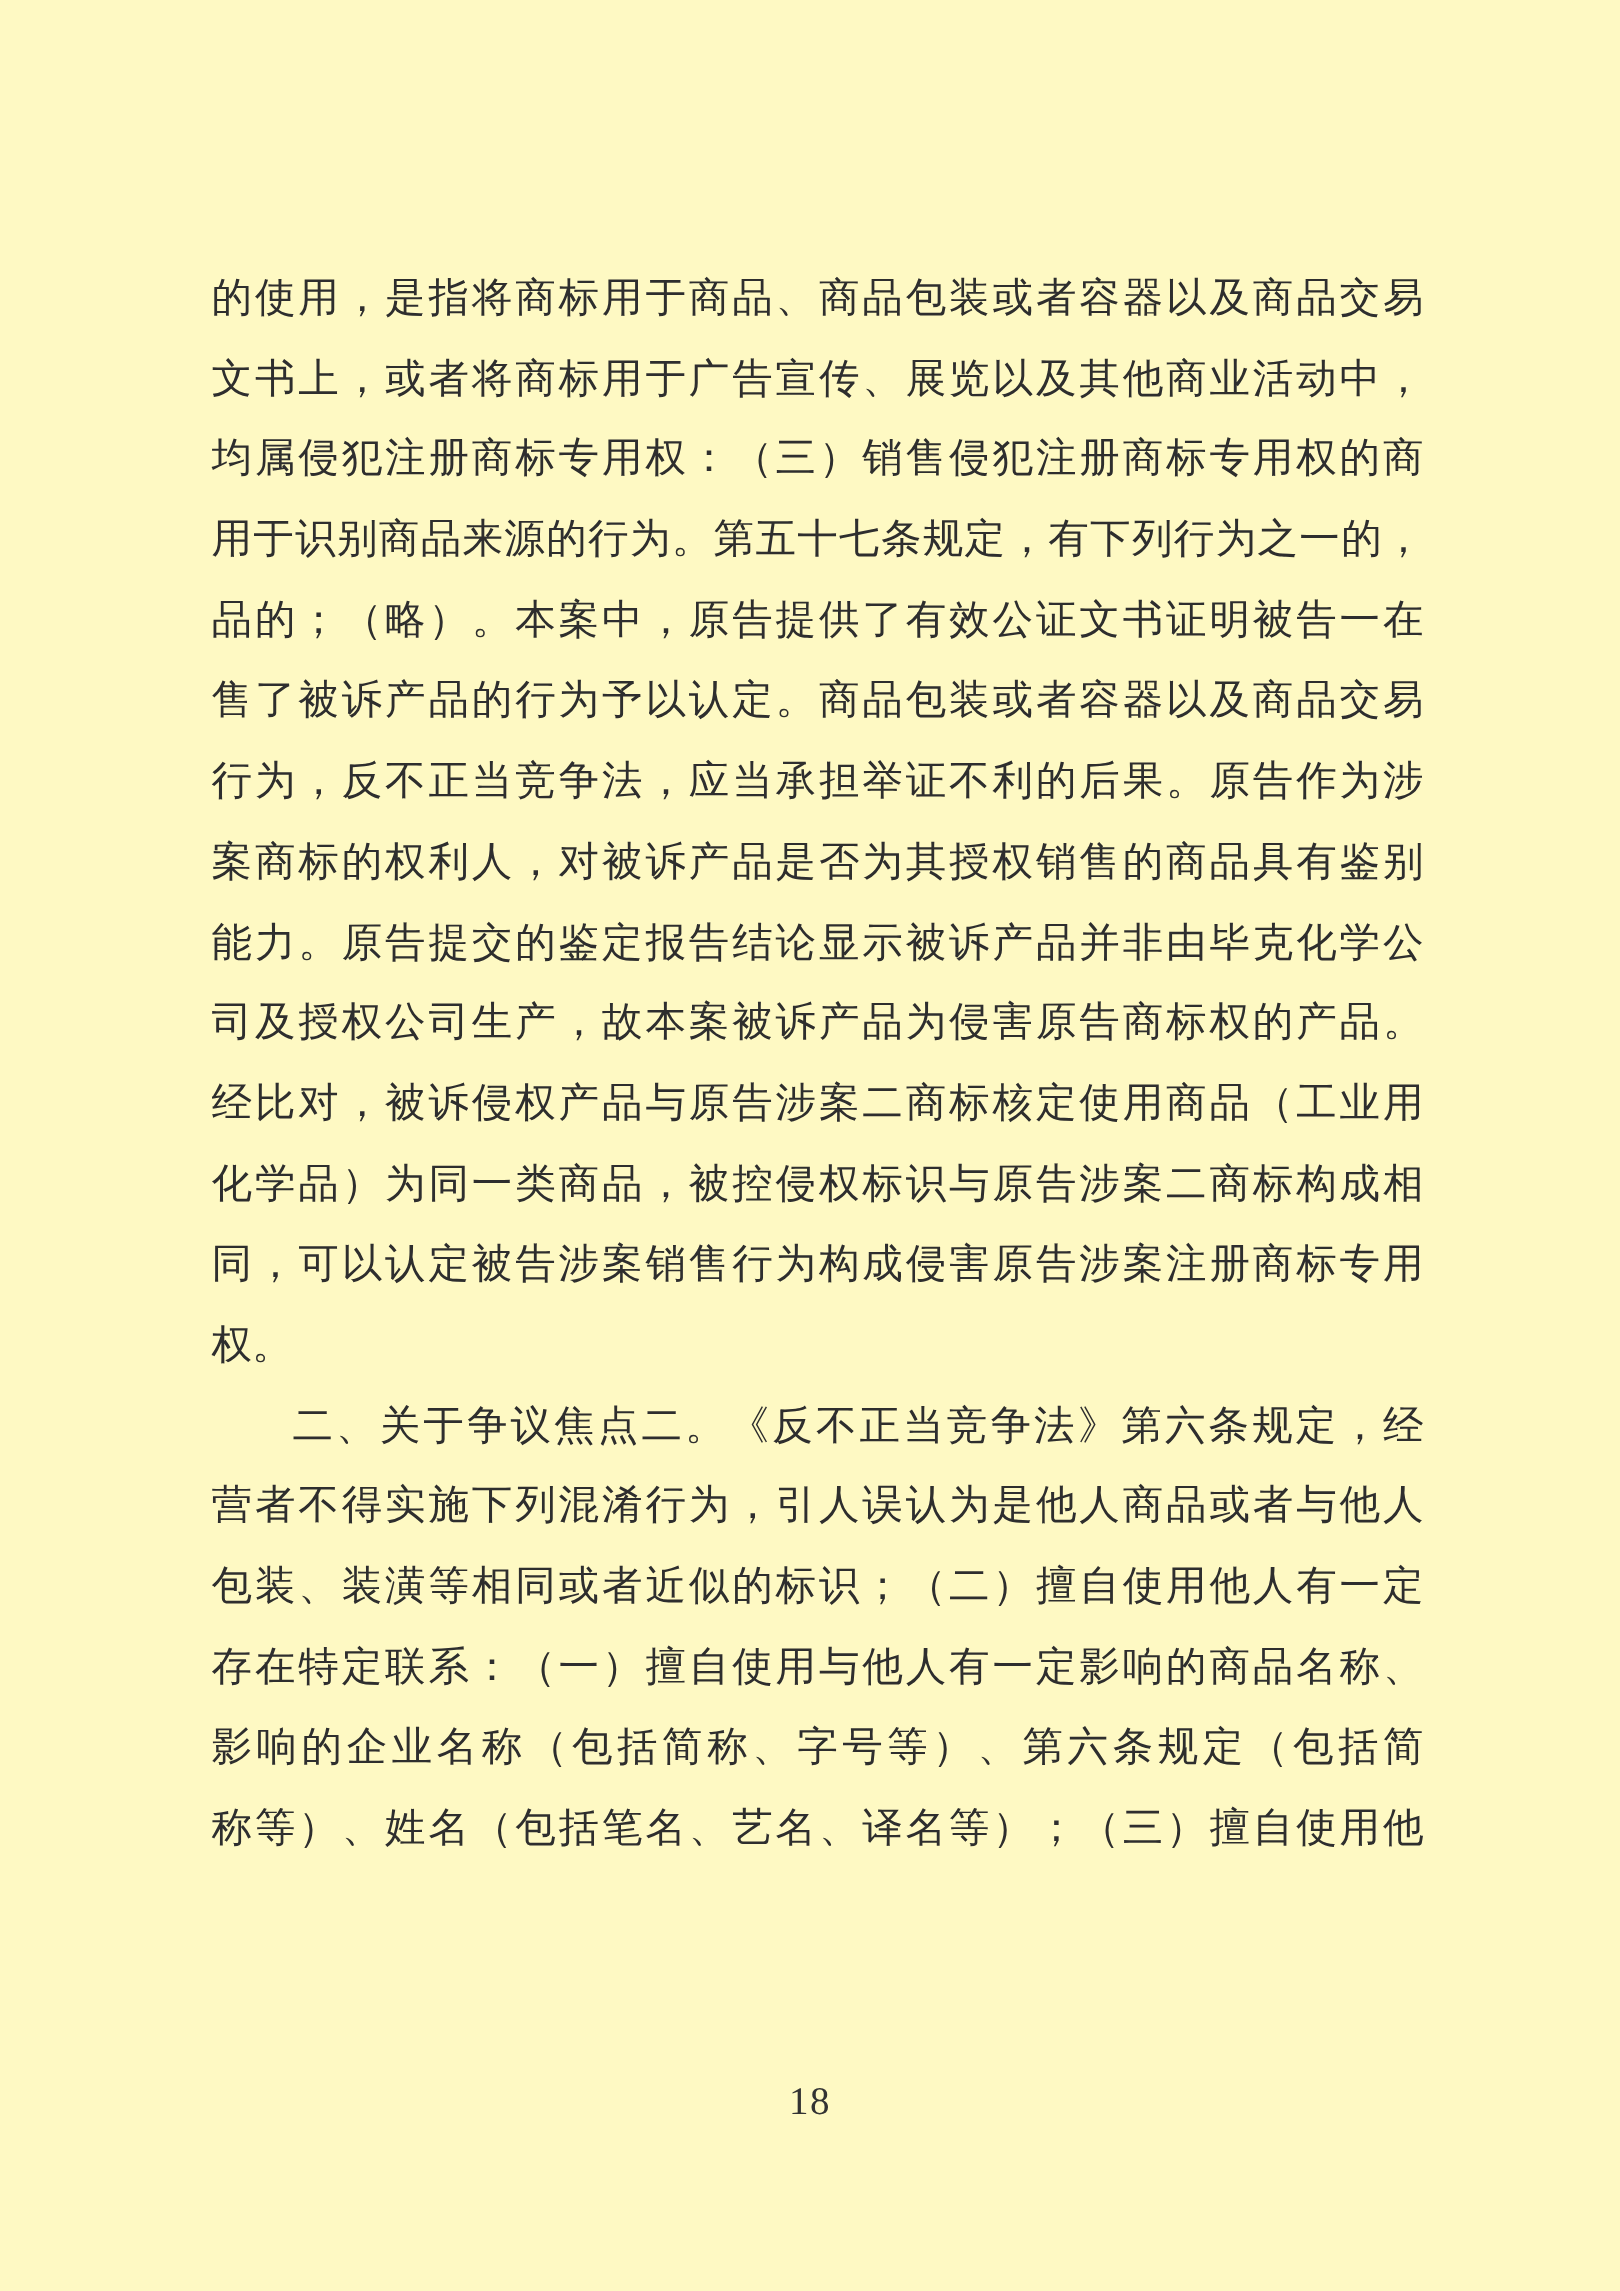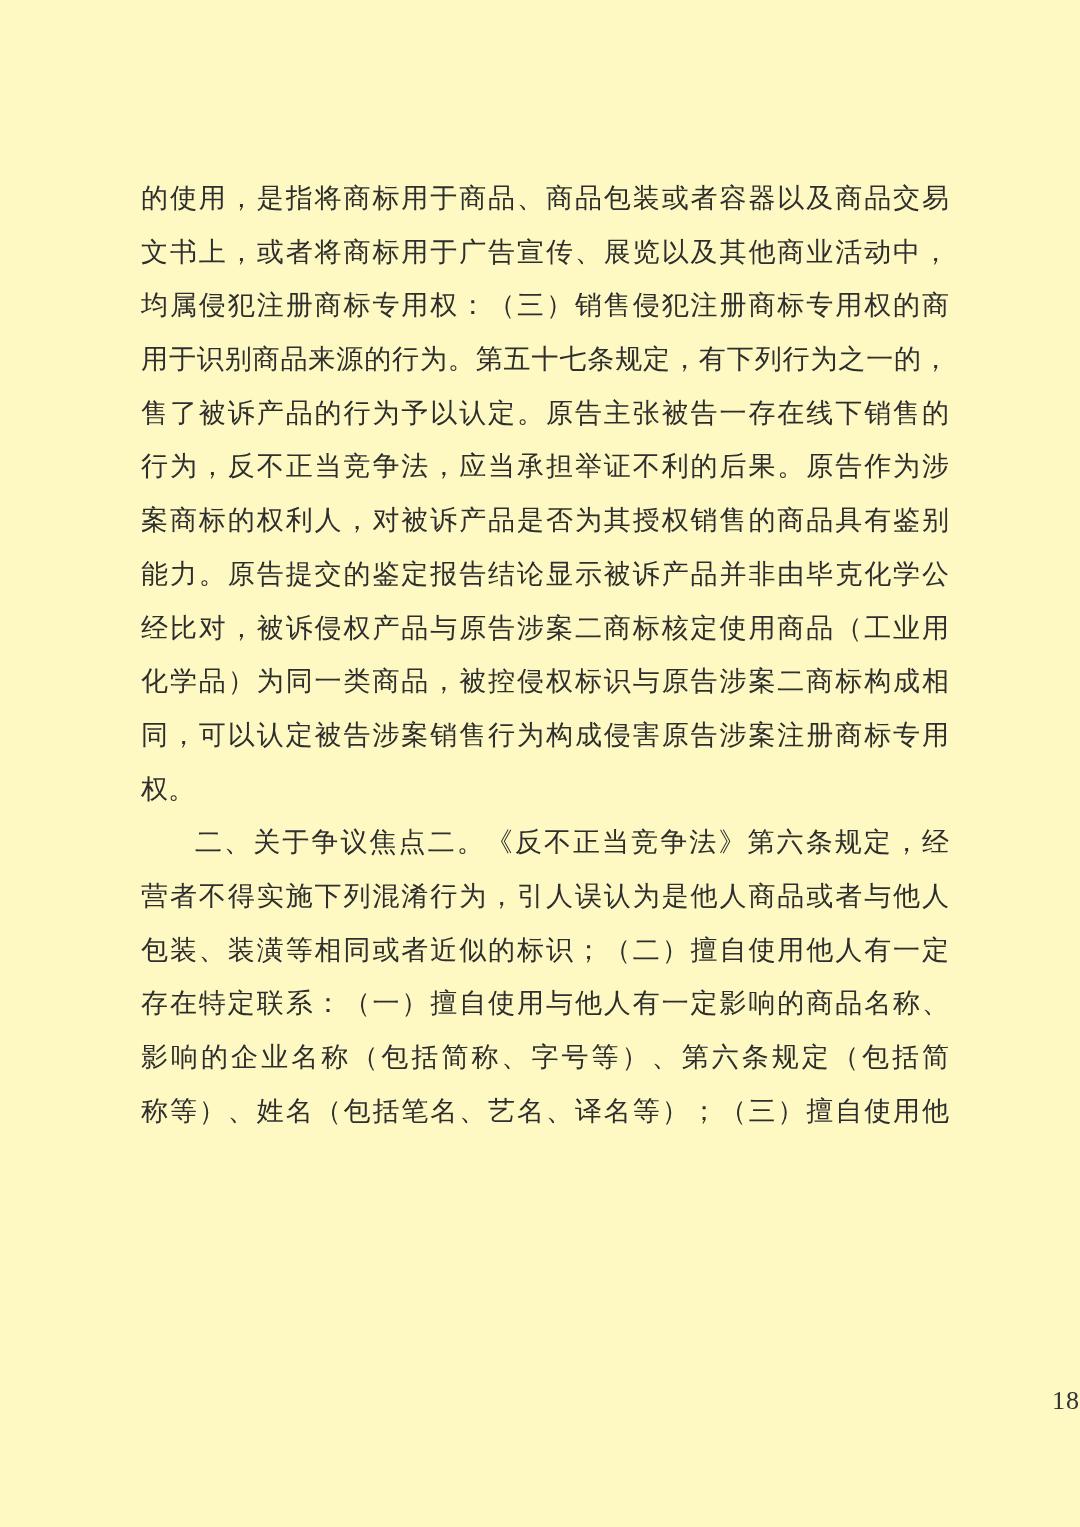--- a/index.html
+++ b/index.html
@@ -59,6 +59,7 @@
     <div class="line">文书上，或者将商标用于广告宣传、展览以及其他商业活动中，</div>
     <div class="line">均属侵犯注册商标专用权：（三）销售侵犯注册商标专用权的商</div>
     <div class="line">用于识别商品来源的行为。第五十七条规定，有下列行为之一的，</div>
+    <div class="line">品的；（略）。本案中，原告提供了有效公证文书证明被告一在</div>
     <div class="line">售了被诉产品的行为予以认定。原告主张被告一存在线下销售的</div>
     <div class="line">行为，反不正当竞争法，应当承担举证不利的后果。原告作为涉</div>
     <div class="line">案商标的权利人，对被诉产品是否为其授权销售的商品具有鉴别</div>

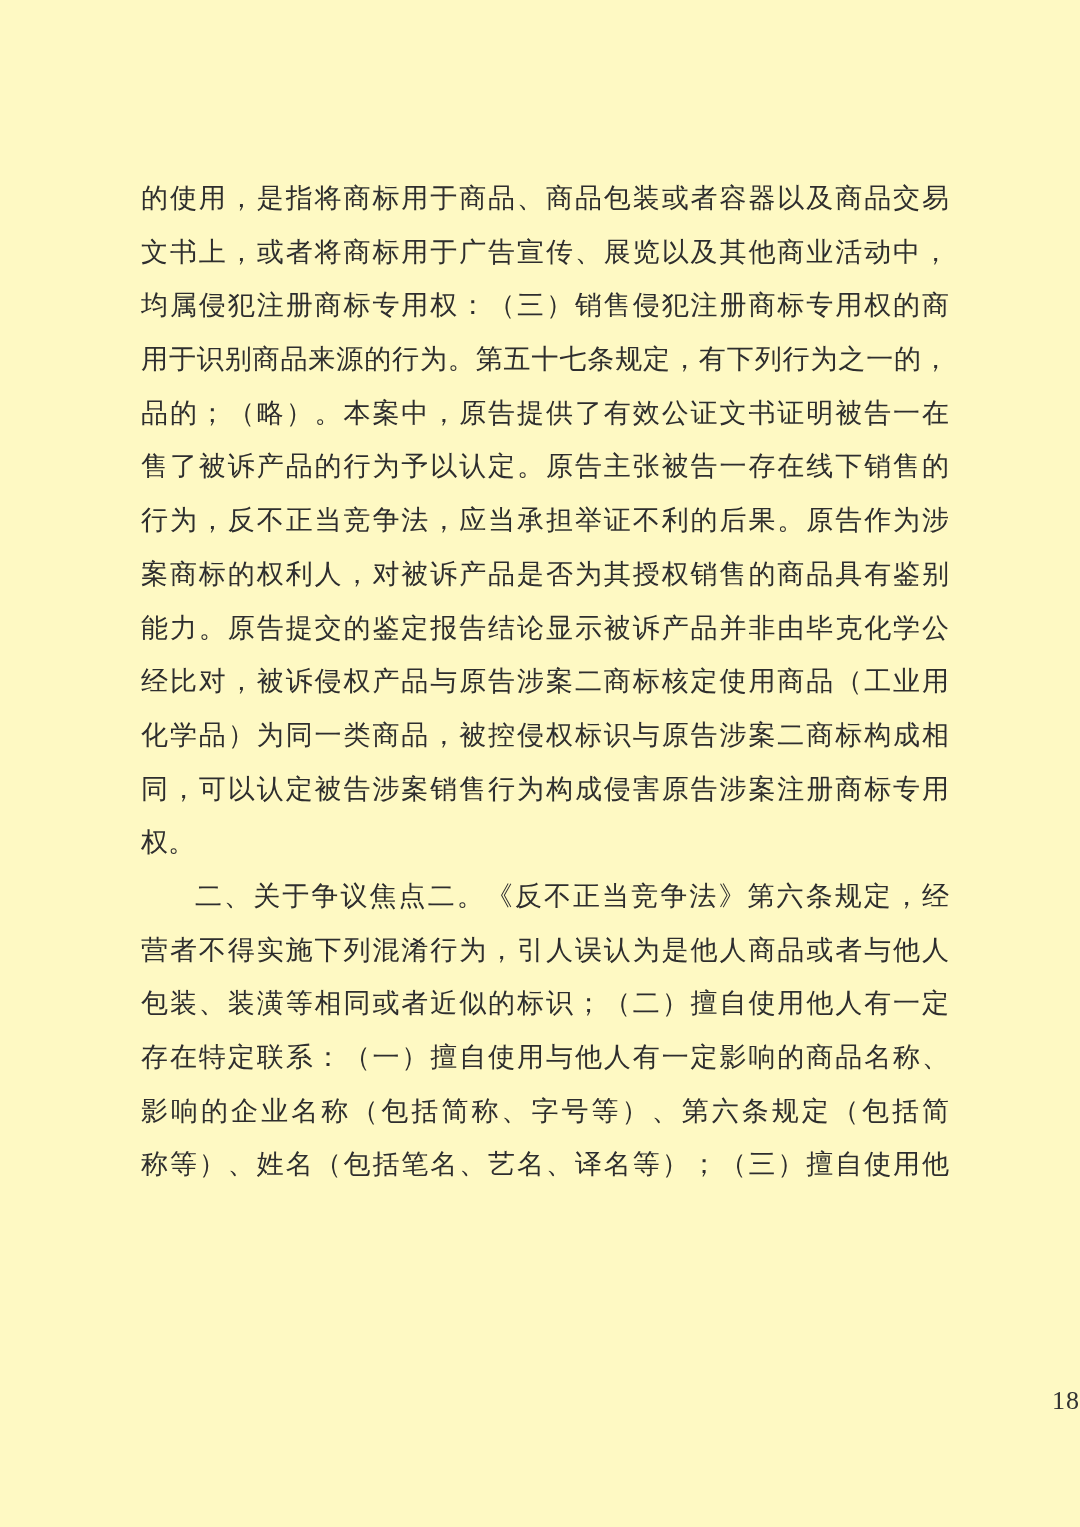--- a/index.html
+++ b/index.html
@@ -60,7 +60,7 @@
     <div class="line">均属侵犯注册商标专用权：（三）销售侵犯注册商标专用权的商</div>
     <div class="line">用于识别商品来源的行为。第五十七条规定，有下列行为之一的，</div>
     <div class="line">品的；（略）。本案中，原告提供了有效公证文书证明被告一在</div>
-    <div class="line">售了被诉产品的行为予以认定。原告主张被告一存在线下销售的</div>
+    <div class="line">售了被诉产品的行为予以认定。商品包装或者容器以及商品交易</div>
     <div class="line">行为，反不正当竞争法，应当承担举证不利的后果。原告作为涉</div>
     <div class="line">案商标的权利人，对被诉产品是否为其授权销售的商品具有鉴别</div>
     <div class="line">能力。原告提交的鉴定报告结论显示被诉产品并非由毕克化学公</div>

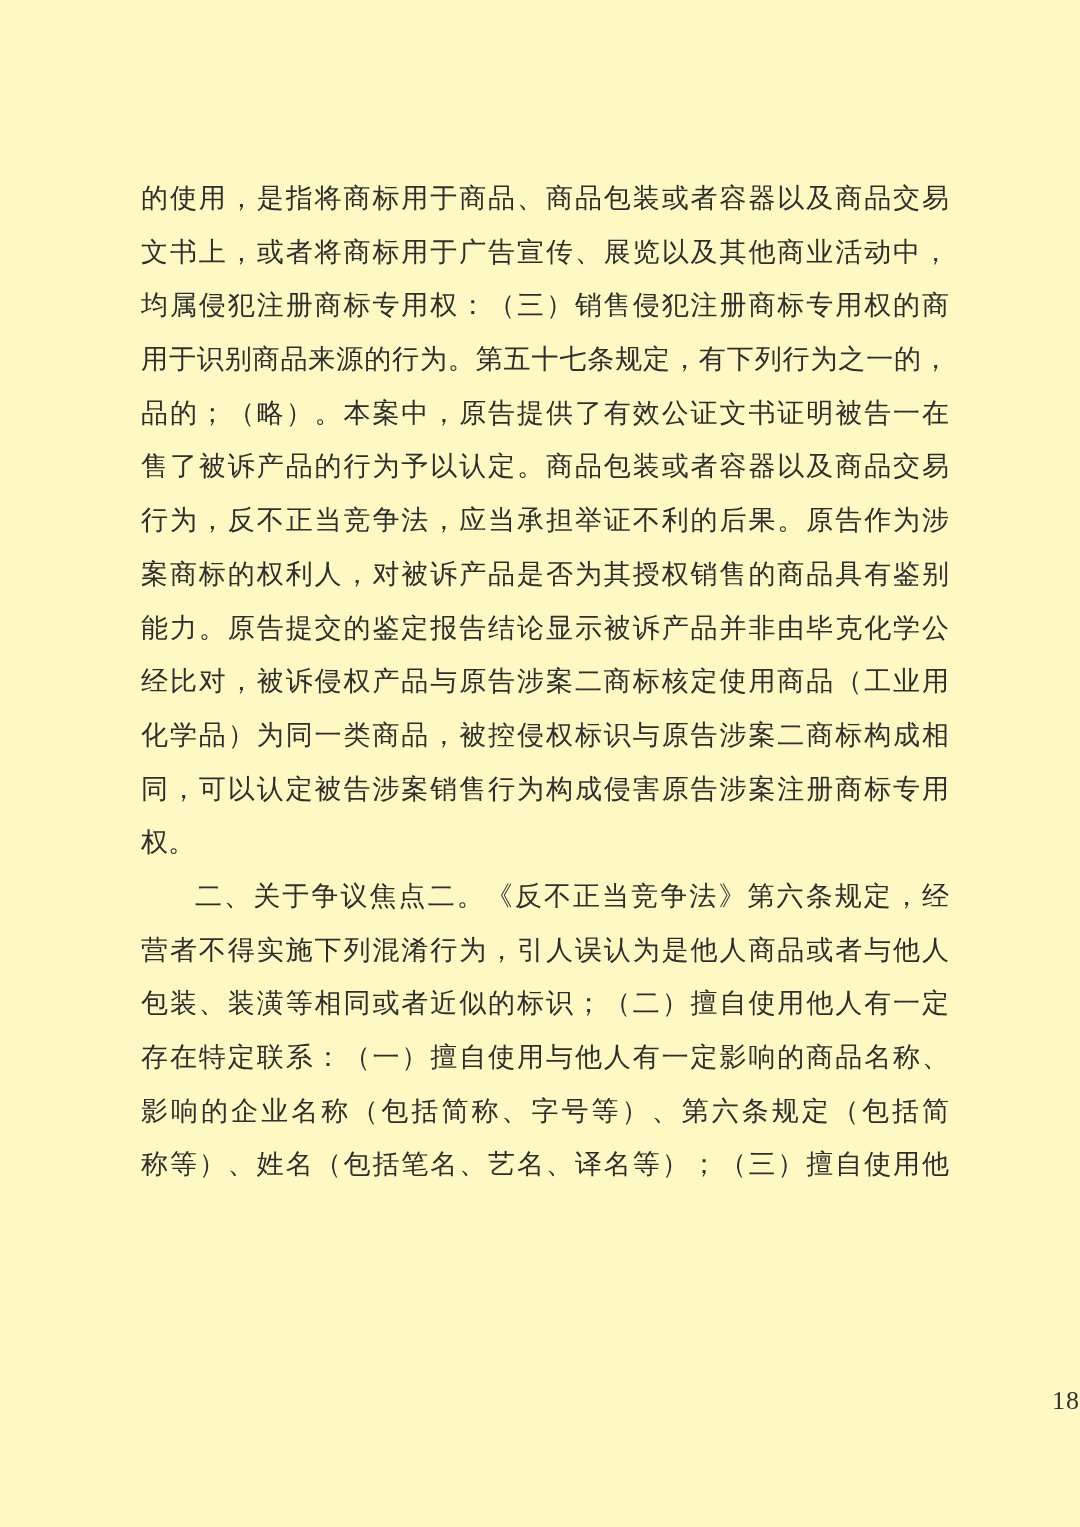--- a/index.html
+++ b/index.html
@@ -64,6 +64,7 @@
     <div class="line">行为，反不正当竞争法，应当承担举证不利的后果。原告作为涉</div>
     <div class="line">案商标的权利人，对被诉产品是否为其授权销售的商品具有鉴别</div>
     <div class="line">能力。原告提交的鉴定报告结论显示被诉产品并非由毕克化学公</div>
+    <div class="line">司及授权公司生产，故本案被诉产品为侵害原告商标权的产品。</div>
     <div class="line">经比对，被诉侵权产品与原告涉案二商标核定使用商品（工业用</div>
     <div class="line">化学品）为同一类商品，被控侵权标识与原告涉案二商标构成相</div>
     <div class="line">同，可以认定被告涉案销售行为构成侵害原告涉案注册商标专用</div>

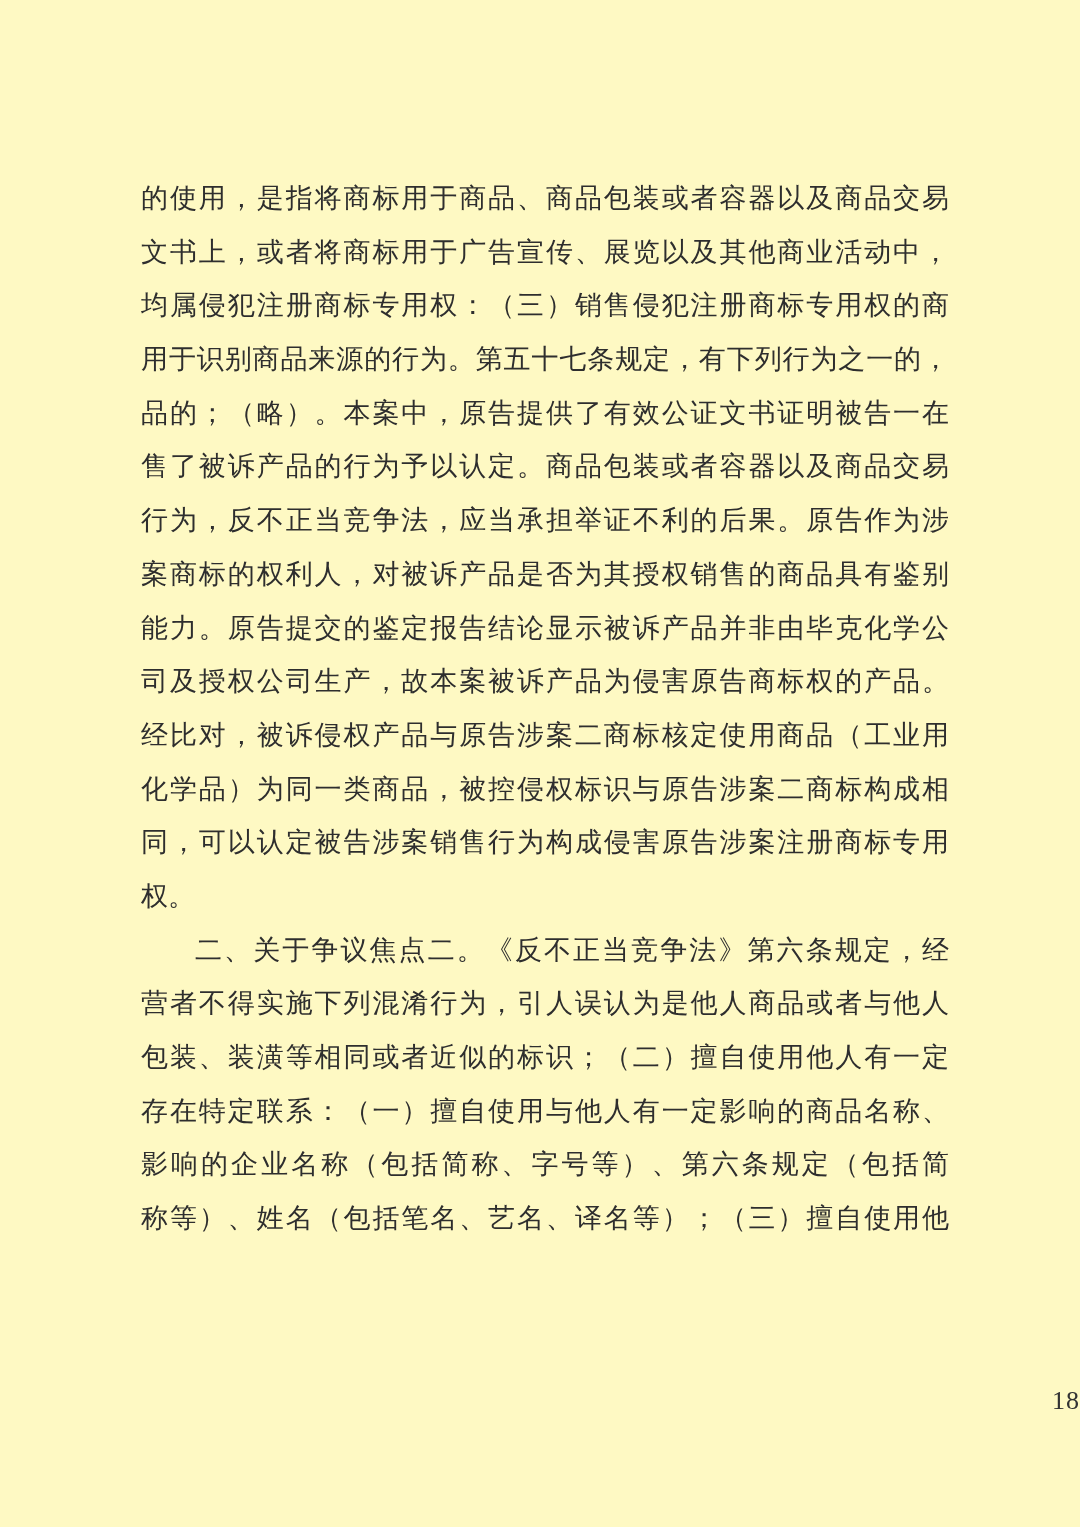--- a/index.html
+++ b/index.html
@@ -43,7 +43,7 @@
     top: 1386px;
     left: 0;
     width: 100%;
-    text-align: right;
+    text-align: center;
     font-size: 26px;
     letter-spacing: 1px;
     color: #333333;

